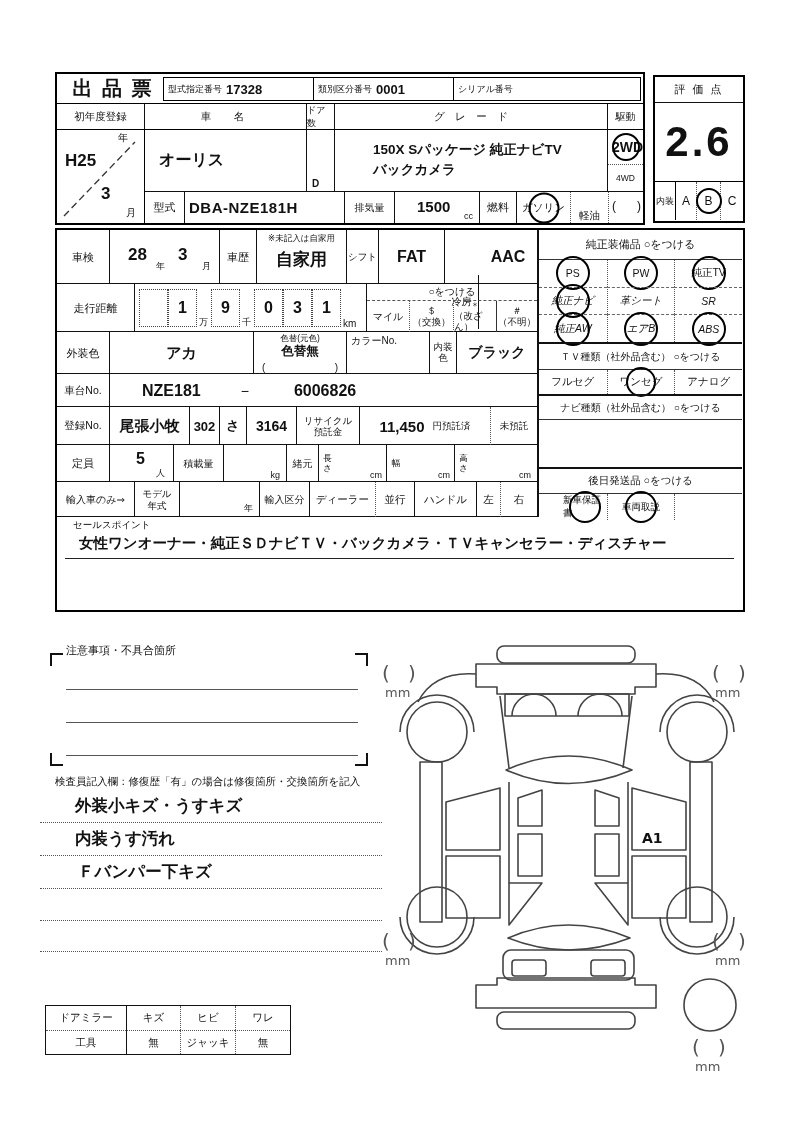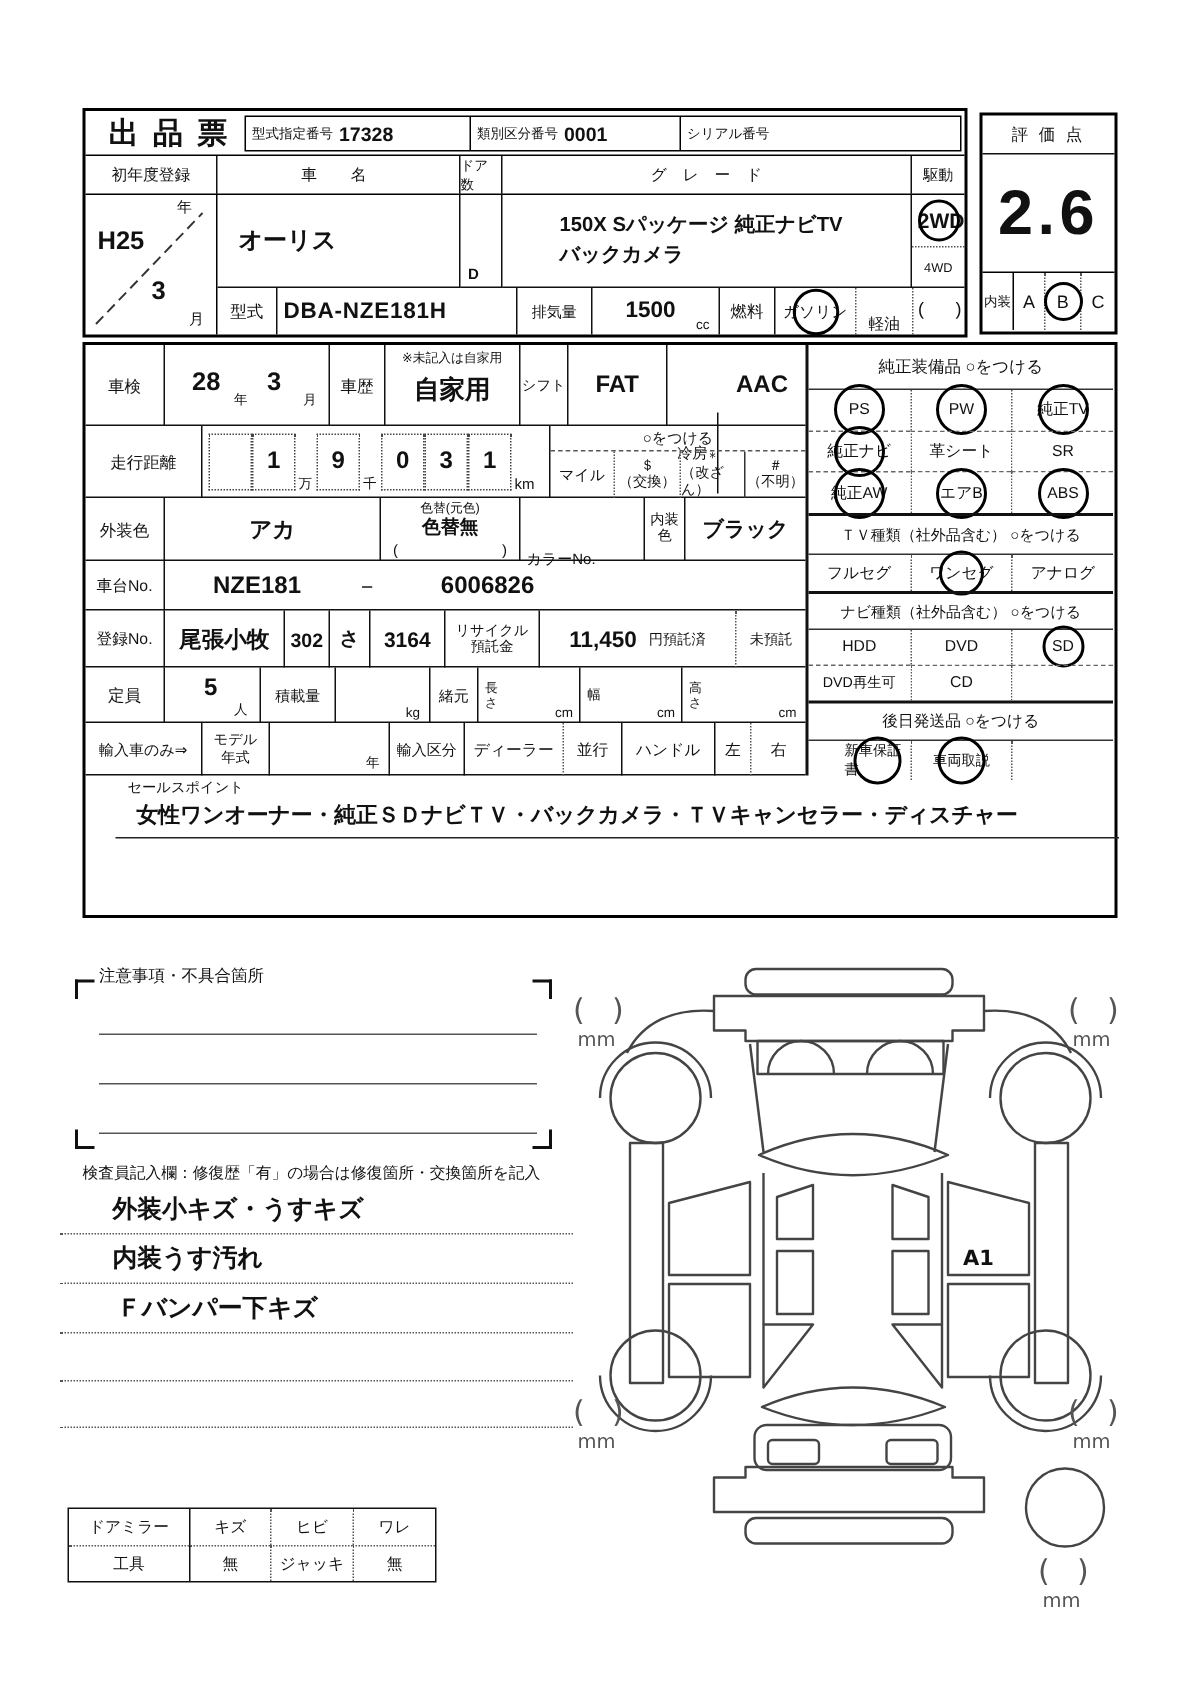--- a/index.html
+++ b/index.html
@@ -22,7 +22,7 @@
   .g3 { position:absolute; display:grid; grid-template-columns:1fr 1fr 1fr; }
   .g3 > div { position:relative; display:flex; align-items:center; justify-content:center; font-size:10.5px; }
   .g3 > div:nth-child(3n+2), .g3 > div:nth-child(3n) { border-left:1.3px dotted #555; }
-  .g3.multirow > div:nth-child(n+4) { border-top:1.3px dashed #666; }
+  .g3.multirow > div:nth-child(n+4) { border-top:1.3px dashed #666;font-style:italic; }
   .hline { position:absolute; background:#111; height:2px; }
   .digit { position:absolute; top:5px; width:29px; height:38px; border:1.6px dotted #444;
     display:flex; align-items:center; justify-content:center; font-weight:700; font-size:16px; }

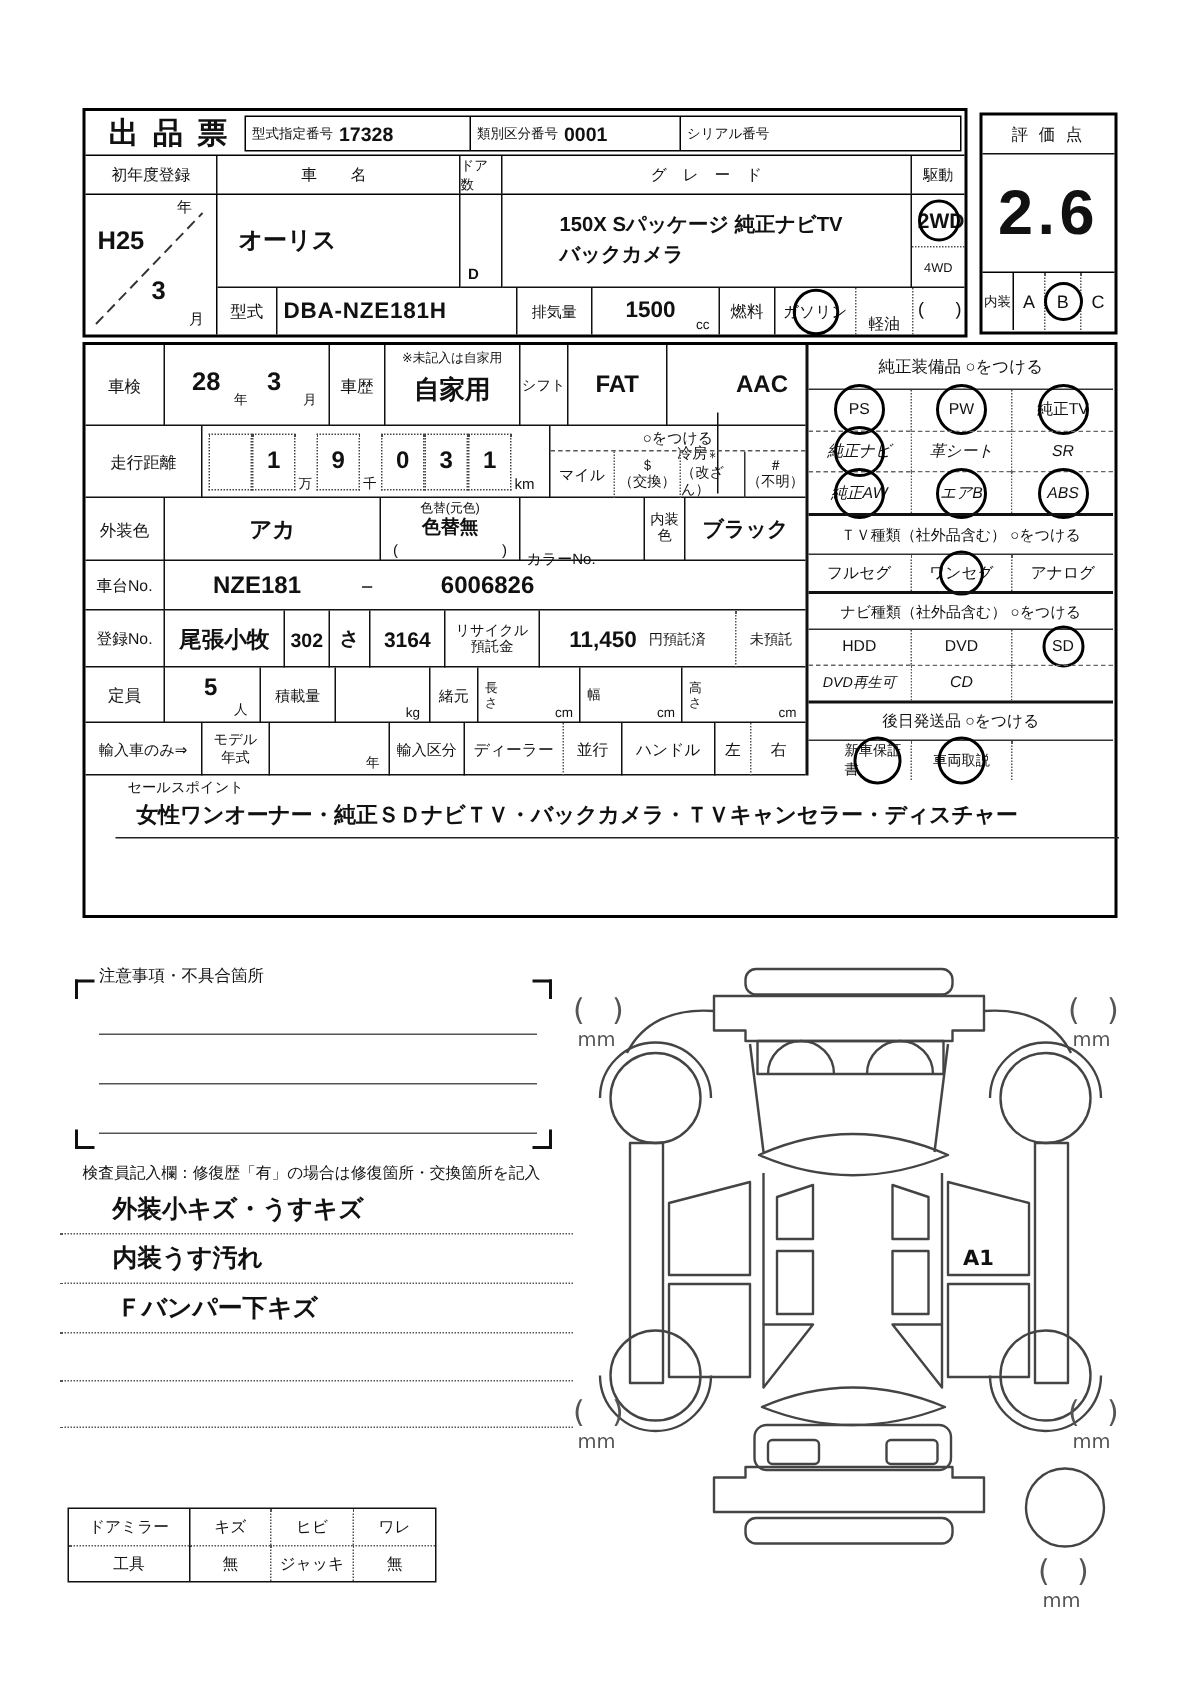--- a/index.html
+++ b/index.html
@@ -196,7 +196,7 @@
       <span style="position:absolute;right:8px;bottom:1px;font-size:10px;">)</span>
     </div>
     <div class="br" style="position:absolute;left:290px;top:0;width:83px;height:42px;">
-      <span style="position:absolute;left:4px;top:2px;font-size:10px;margin-top:32px;">カラーNo.</span>
+      <span style="position:absolute;left:4px;top:2px;font-size:10px;">カラーNo.</span>
     </div>
     <div class="c br vlabel" style="left:373px;top:0;width:27px;height:42px;font-size:9.5px;">内装色</div>
     <div class="c b" style="left:400px;top:0;width:80px;height:42px;font-size:14px;">ブラック</div>

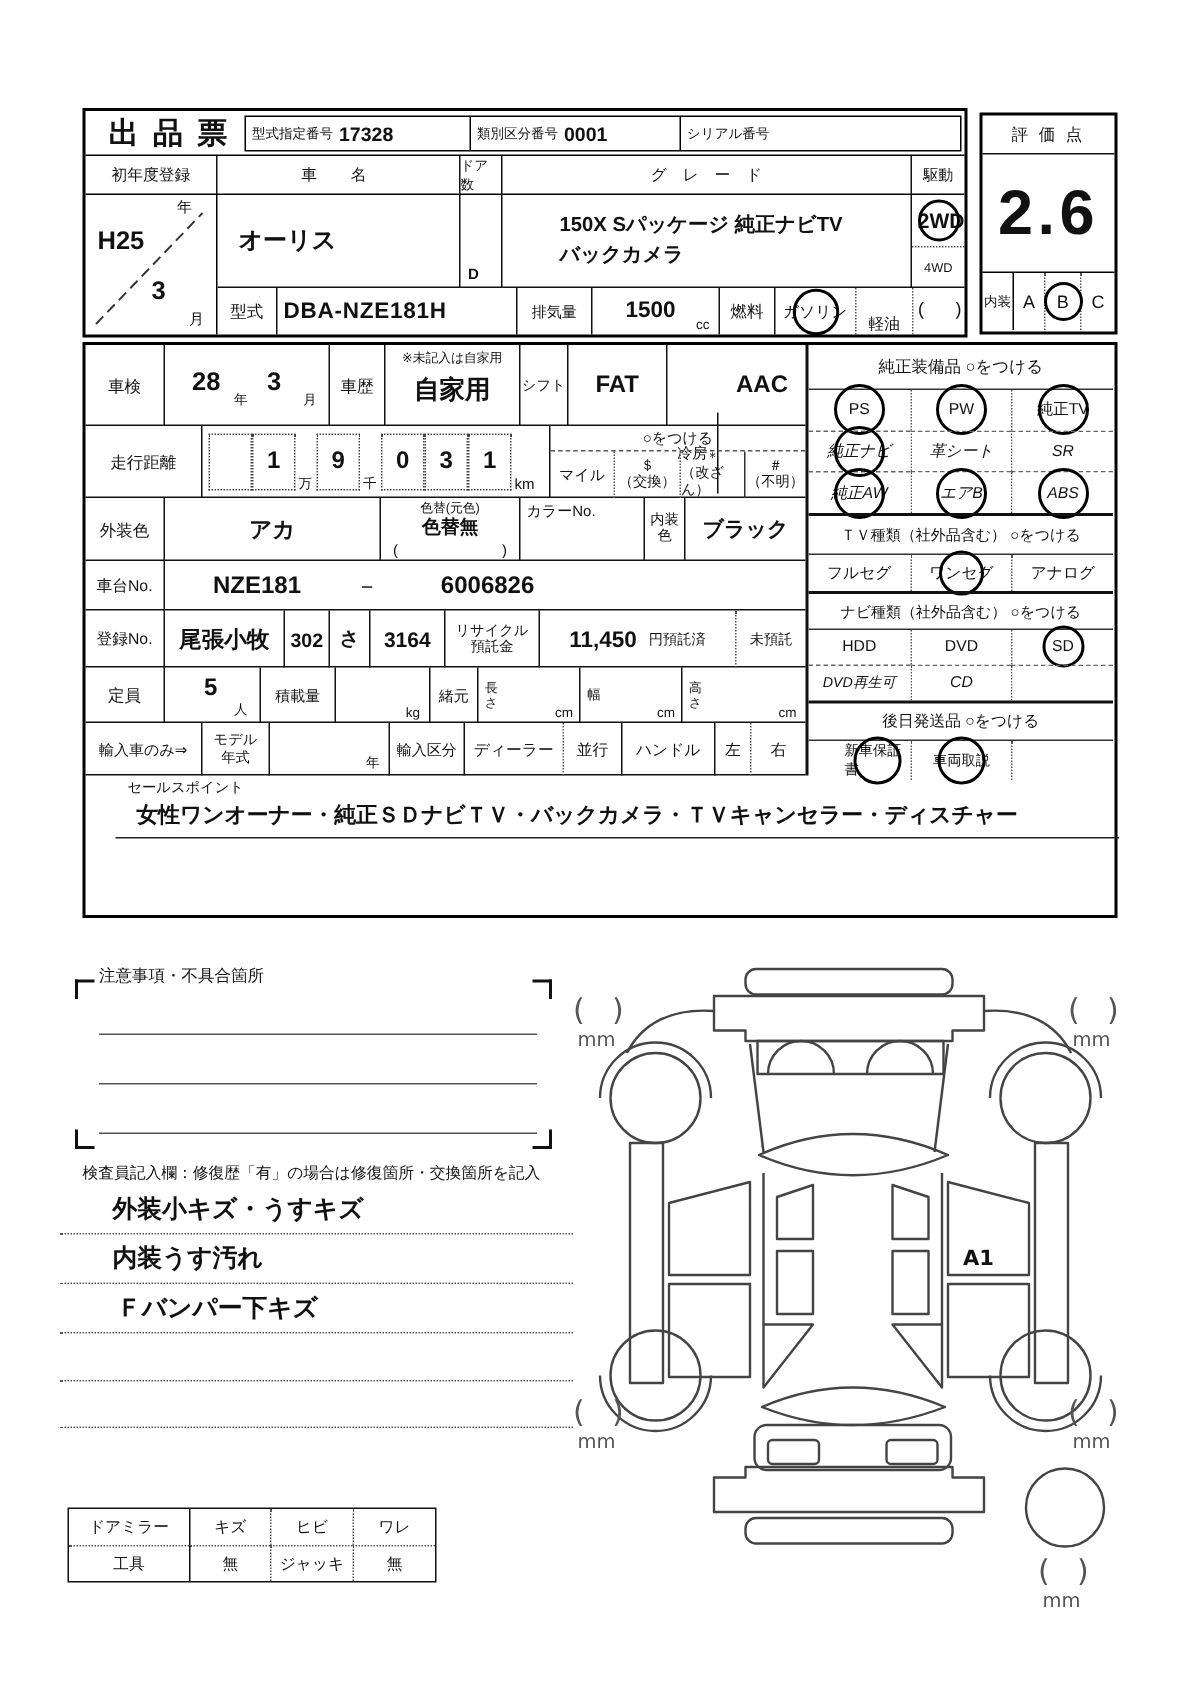--- a/index.html
+++ b/index.html
@@ -320,26 +320,6 @@
   </div>
   <div class="hline" style="left:482px;top:164px;width:203px;"></div>
   <div class="c" style="left:482px;top:166px;width:203px;height:24px;font-size:10px;border-bottom:1.2px solid #333;">ナビ種類（社外品含む） ○をつける</div>
-  <div class="g3 multirow" style="left:482px;top:190px;width:203px;height:47px;">
-    <div>
-        <span>HDD</span>
-      </div>
-    <div>
-        <span>DVD</span>
-      </div>
-    <div style="--c:24px;" class="circled">
-        <span>SD</span>
-      </div>
-    <div style="font-size:9.5px;">
-        <span>DVD再生可</span>
-      </div>
-    <div>
-        <span>CD</span>
-      </div>
-    <div>
-        <span></span>
-      </div>
-  </div>
   <div class="hline" style="left:482px;top:237px;width:203px;"></div>
   <div class="c" style="left:482px;top:239px;width:203px;height:25px;font-size:10.5px;border-bottom:1.2px solid #333;">後日発送品 ○をつける</div>
   <div class="g3" style="left:482px;top:264px;width:203px;height:23px;">

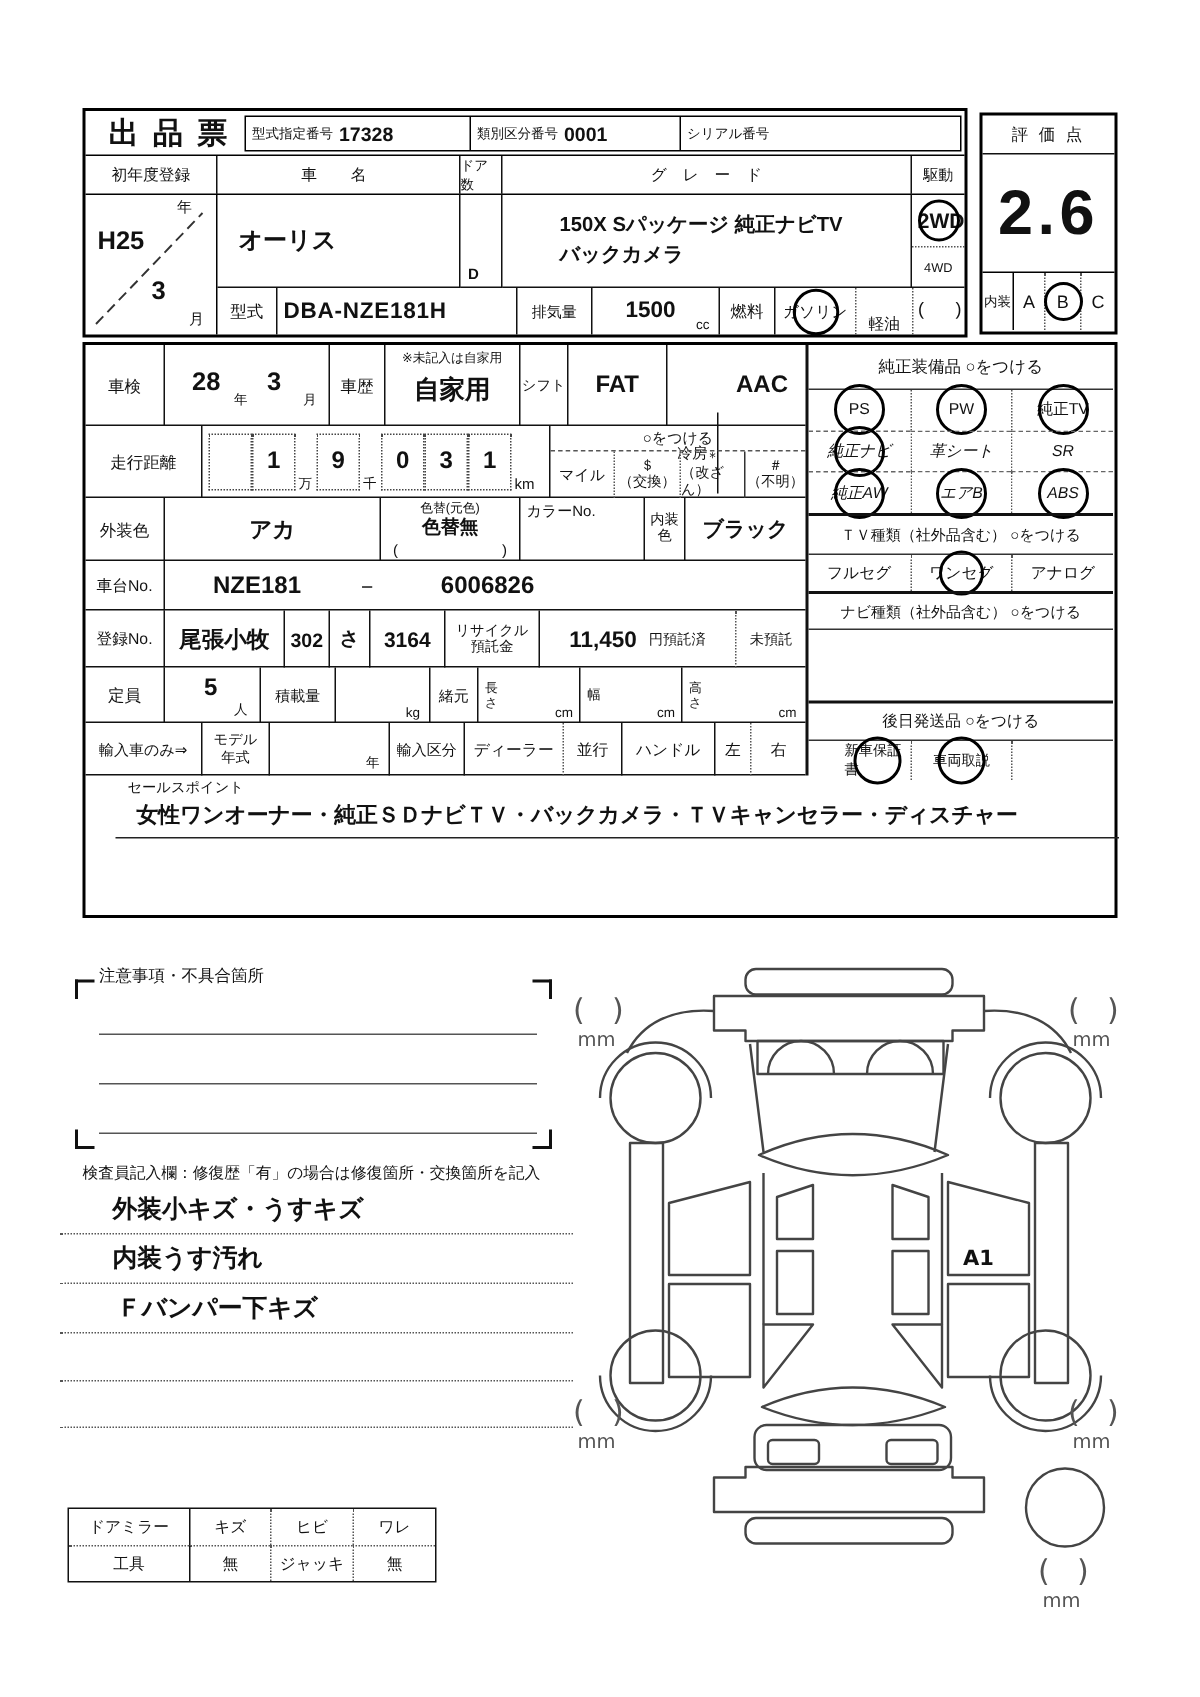--- a/index.html
+++ b/index.html
@@ -270,7 +270,7 @@
     <div class="c bld" style="left:443px;top:0;width:37px;height:35px;font-size:10.5px;">右</div>
   </div>
 
-  <div style="position:absolute;left:12px;top:287px;width:549px;height:92px;text-align:right;">
+  <div style="position:absolute;left:0;top:287px;width:549px;height:92px;text-align:right;">
     <div style="position:absolute;left:16px;top:2px;font-size:9.5px;">セールスポイント</div>
     <div class="b" style="position:absolute;left:8px;top:14px;width:669px;height:28px;border-bottom:1.4px solid #222;font-size:14.5px;display:flex;align-items:flex-end;padding:0 0 5px 14px;">女性ワンオーナー・純正ＳＤナビＴＶ・バックカメラ・ＴＶキャンセラー・ディスチャー</div>
   </div>

